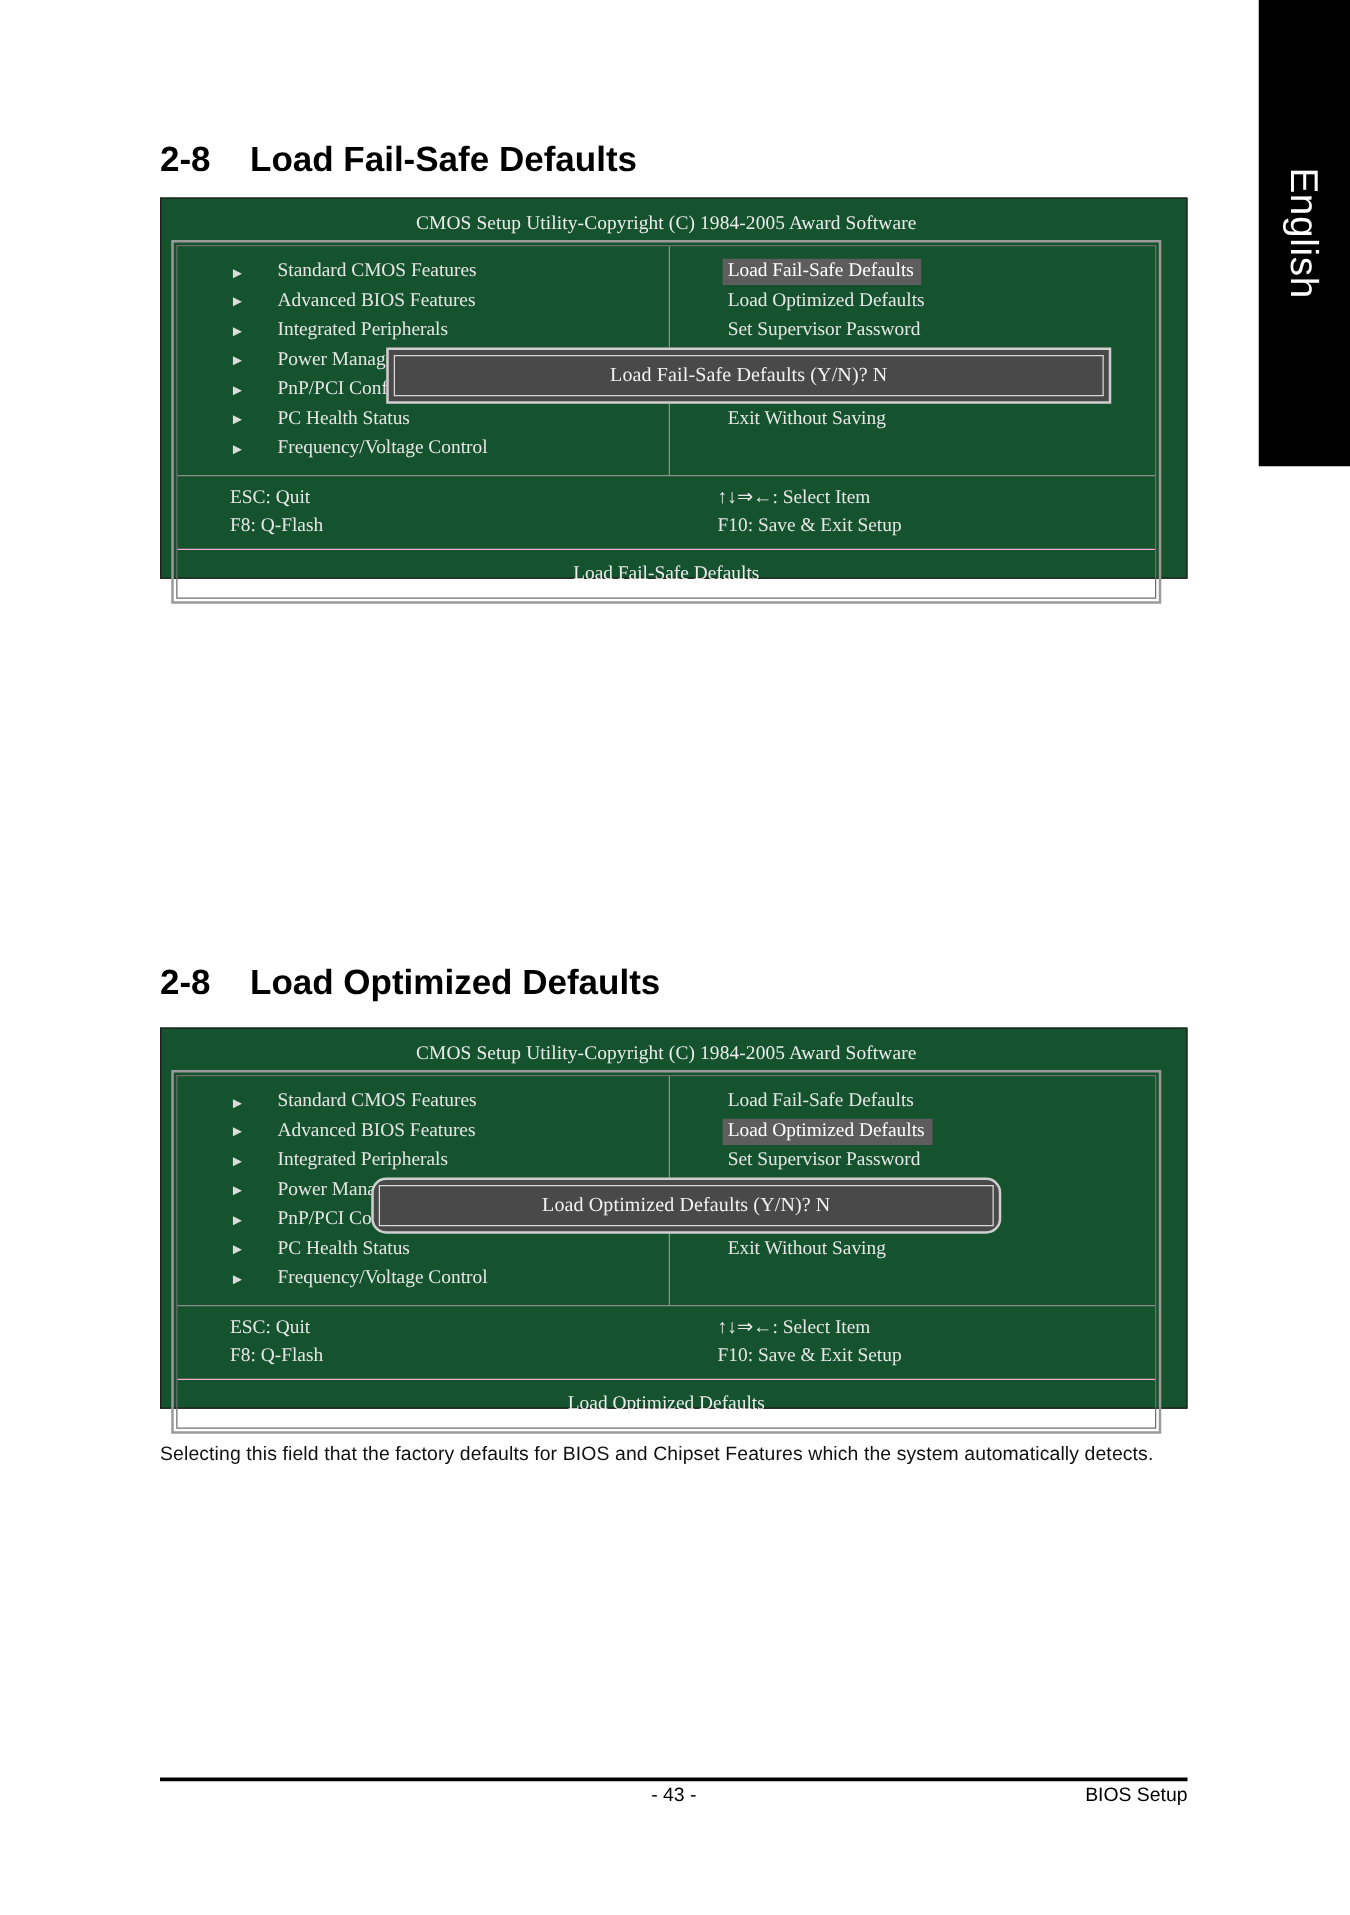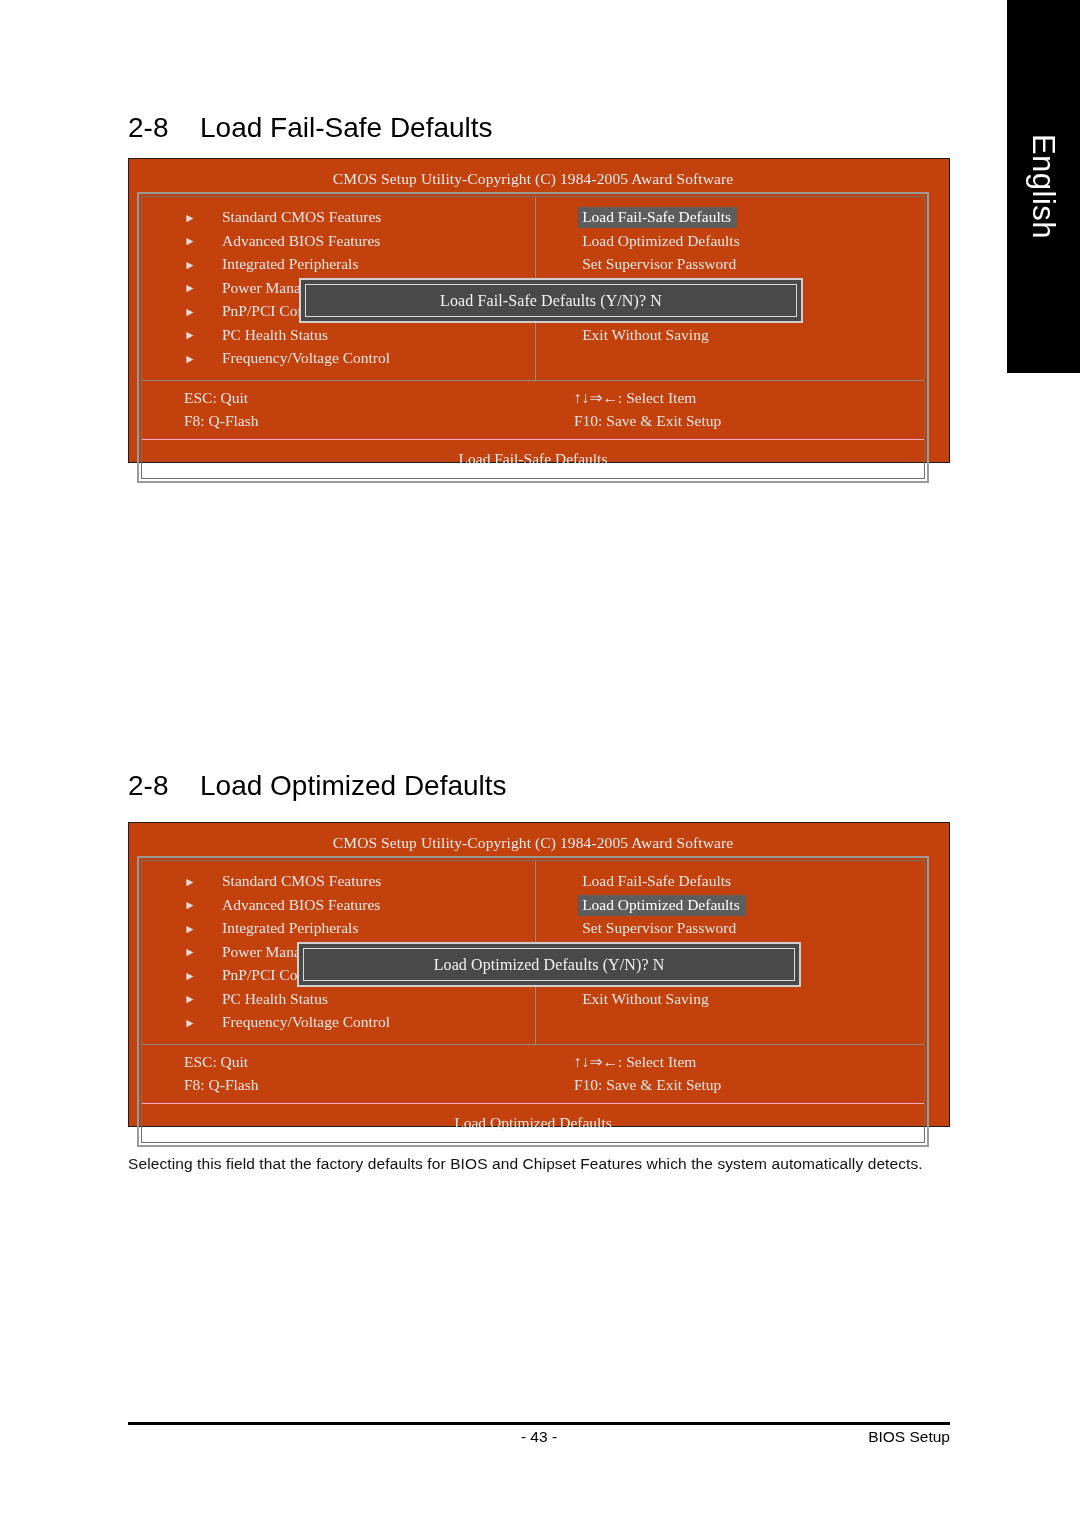--- a/index.html
+++ b/index.html
@@ -56,7 +56,7 @@
     display: flex;
     align-items: flex-start;
     font-size: 28px;
-    font-weight: normal;
+    font-weight: bold;
     letter-spacing: 0px;
     color: #000;
   }

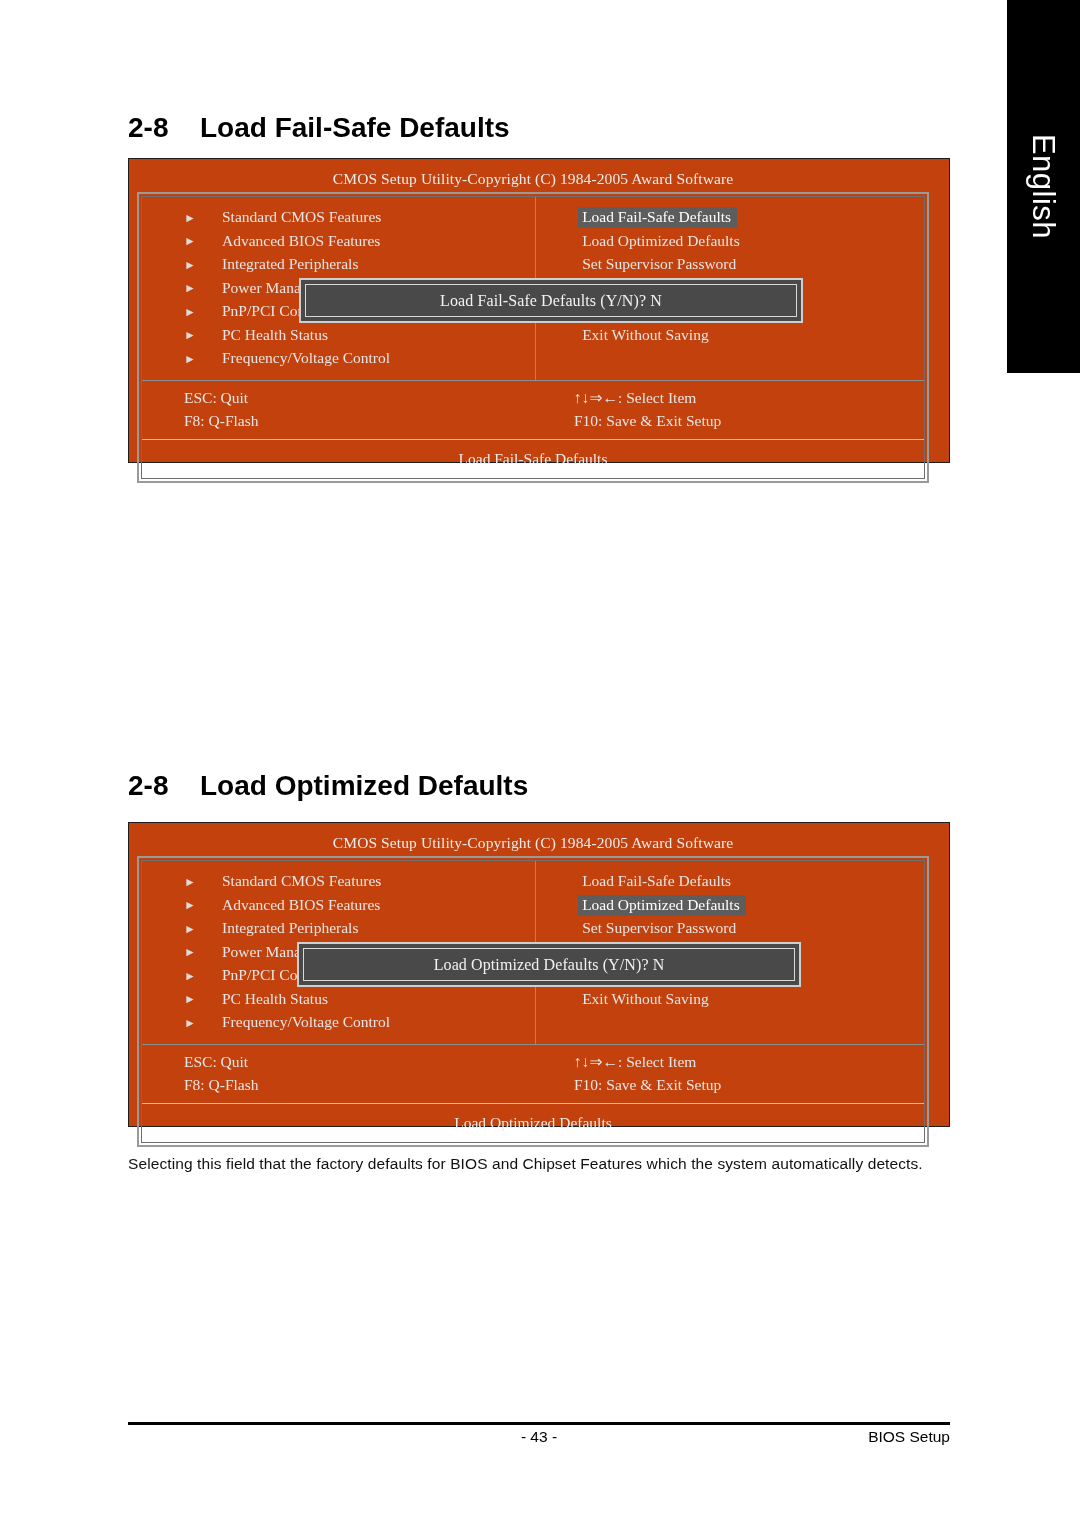--- a/index.html
+++ b/index.html
@@ -77,7 +77,7 @@
   
   .bios {
     position: relative;
-    background: #c2410c;
+    background: #14532d;
     border: 1px solid #1d1d1d;
     padding: 7px 20px 8px 8px;
     box-sizing: border-box;

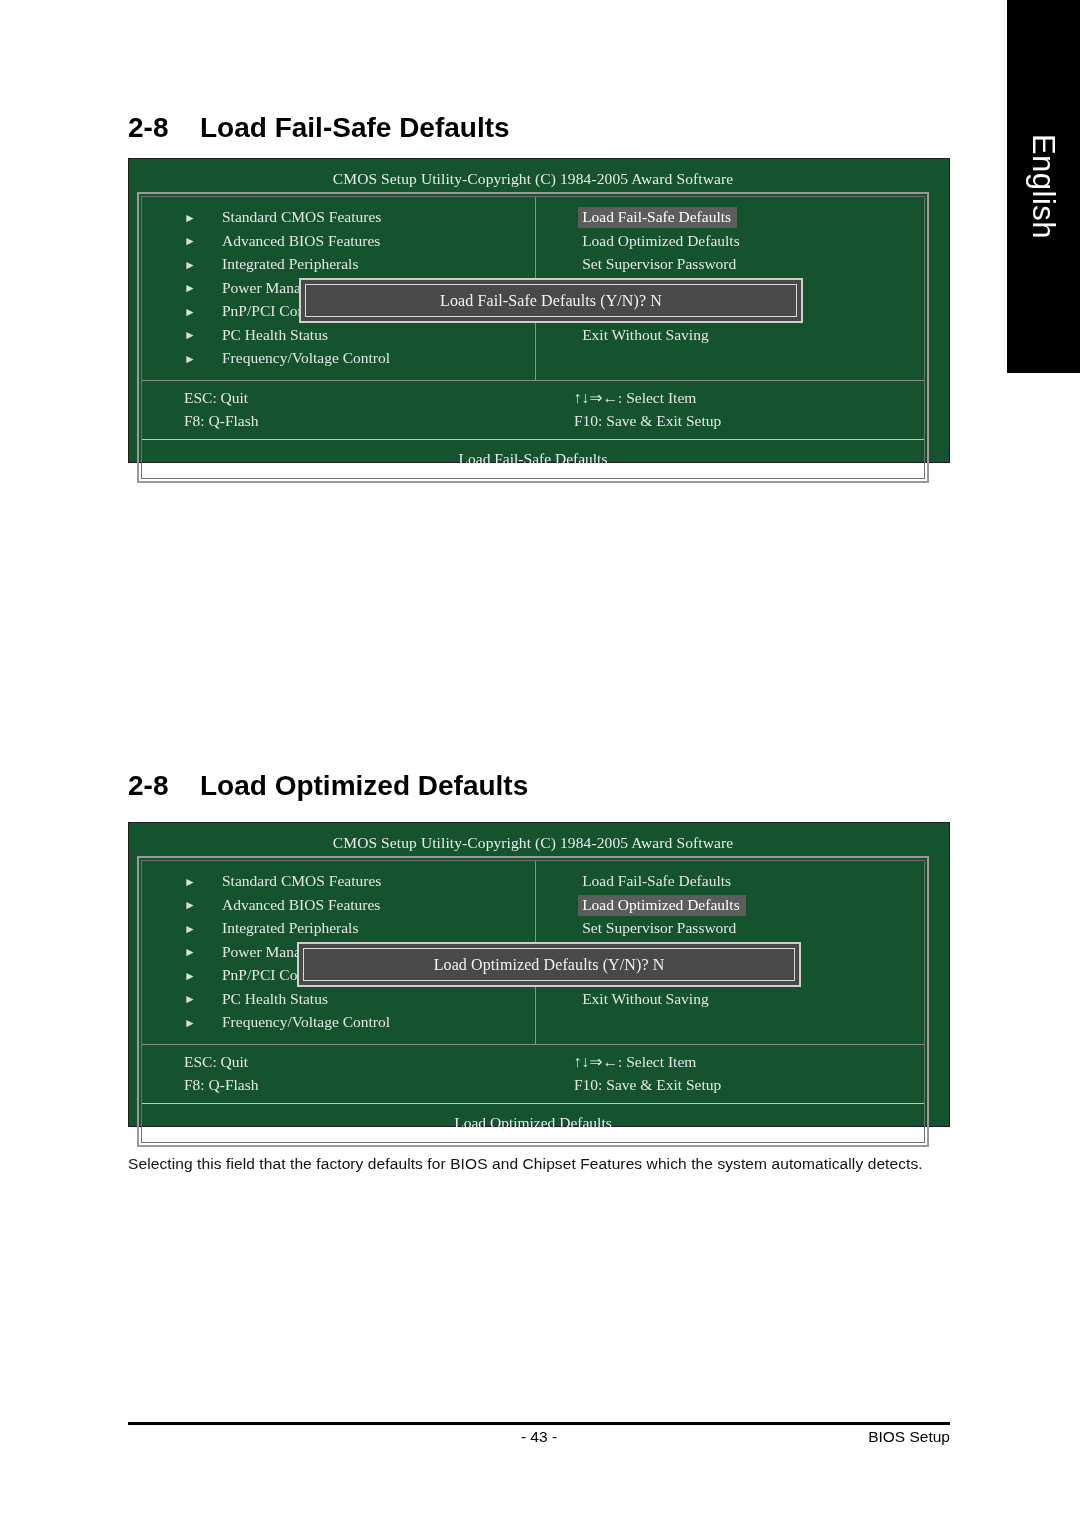--- a/index.html
+++ b/index.html
@@ -310,7 +310,7 @@
       </div>
     </div>
 
-    <div class="bios-dialog" style="left:170px; top:119px; width:504px; height:45px;">
+    <div class="bios-dialog" style="left:180px; top:119px; width:580px; height:45px;">
       <div class="bios-dialog-inner">
         <span class="bios-dialog-text">Load Fail-Safe Defaults (Y/N)? N</span>
       </div>

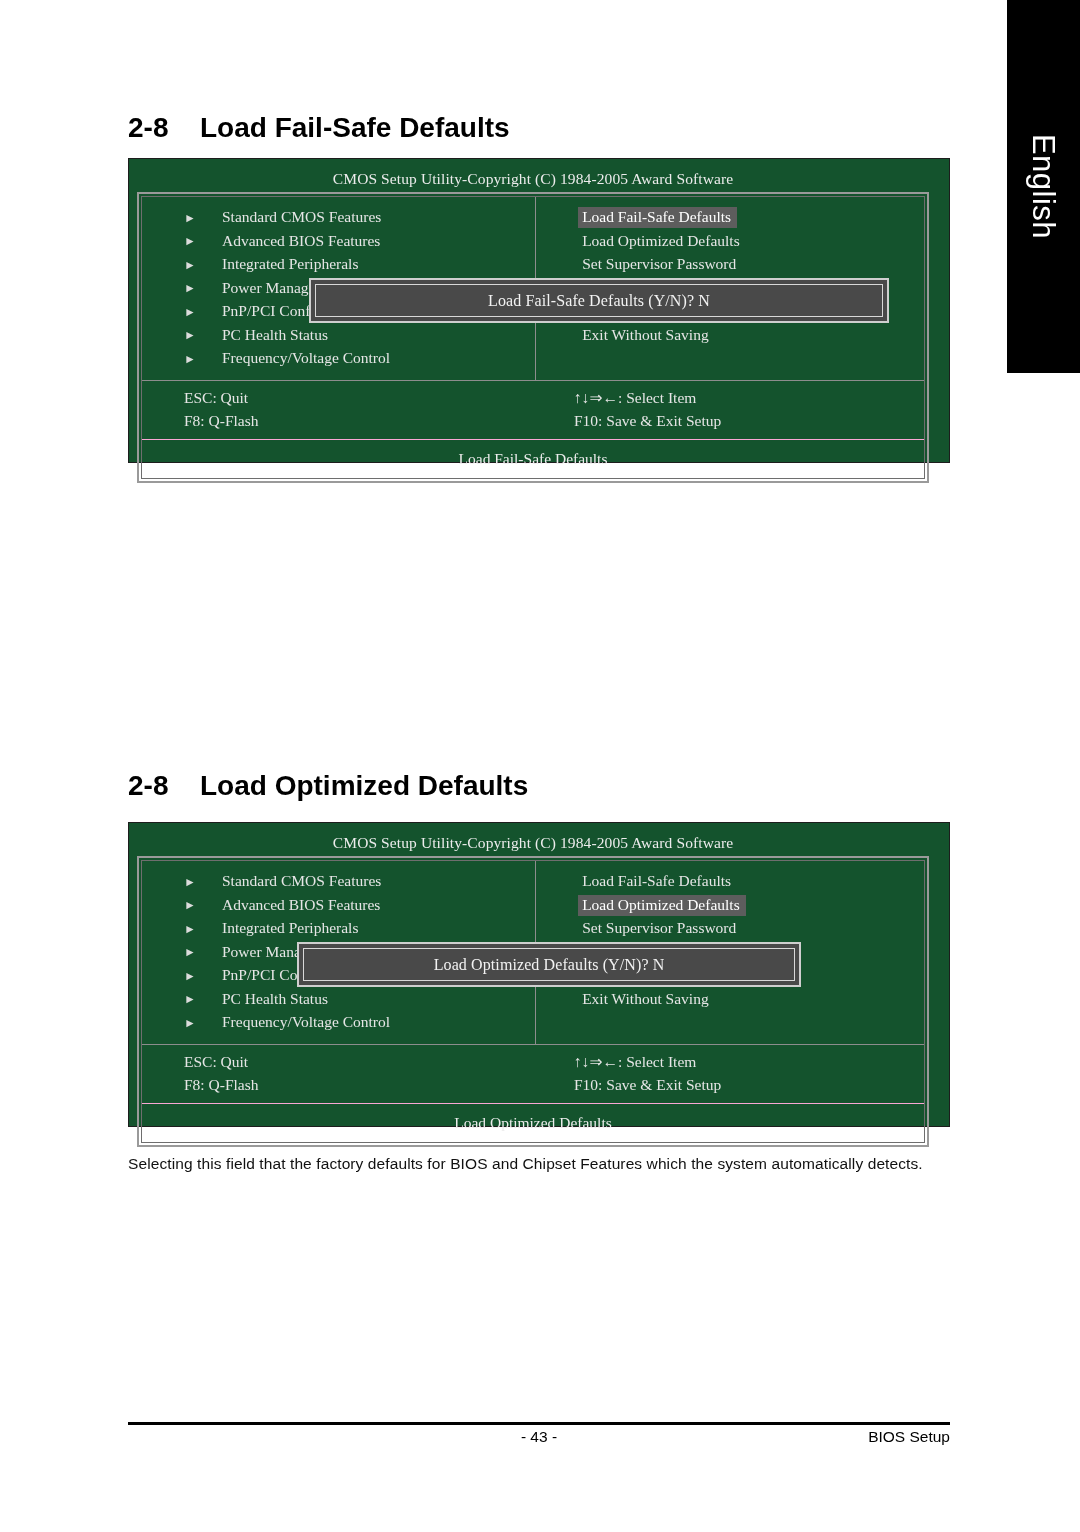--- a/index.html
+++ b/index.html
@@ -399,7 +399,7 @@
       </div>
     </div>
 
-    <div class="bios-dialog" style="left:168px; top:119px; width:504px; height:45px;">
+    <div class="bios-dialog" style="left:168px; top:119px; width:504px; height:45px;border-radius:12px;">
       <div class="bios-dialog-inner">
         <span class="bios-dialog-text">Load Optimized Defaults (Y/N)? N</span>
       </div>

